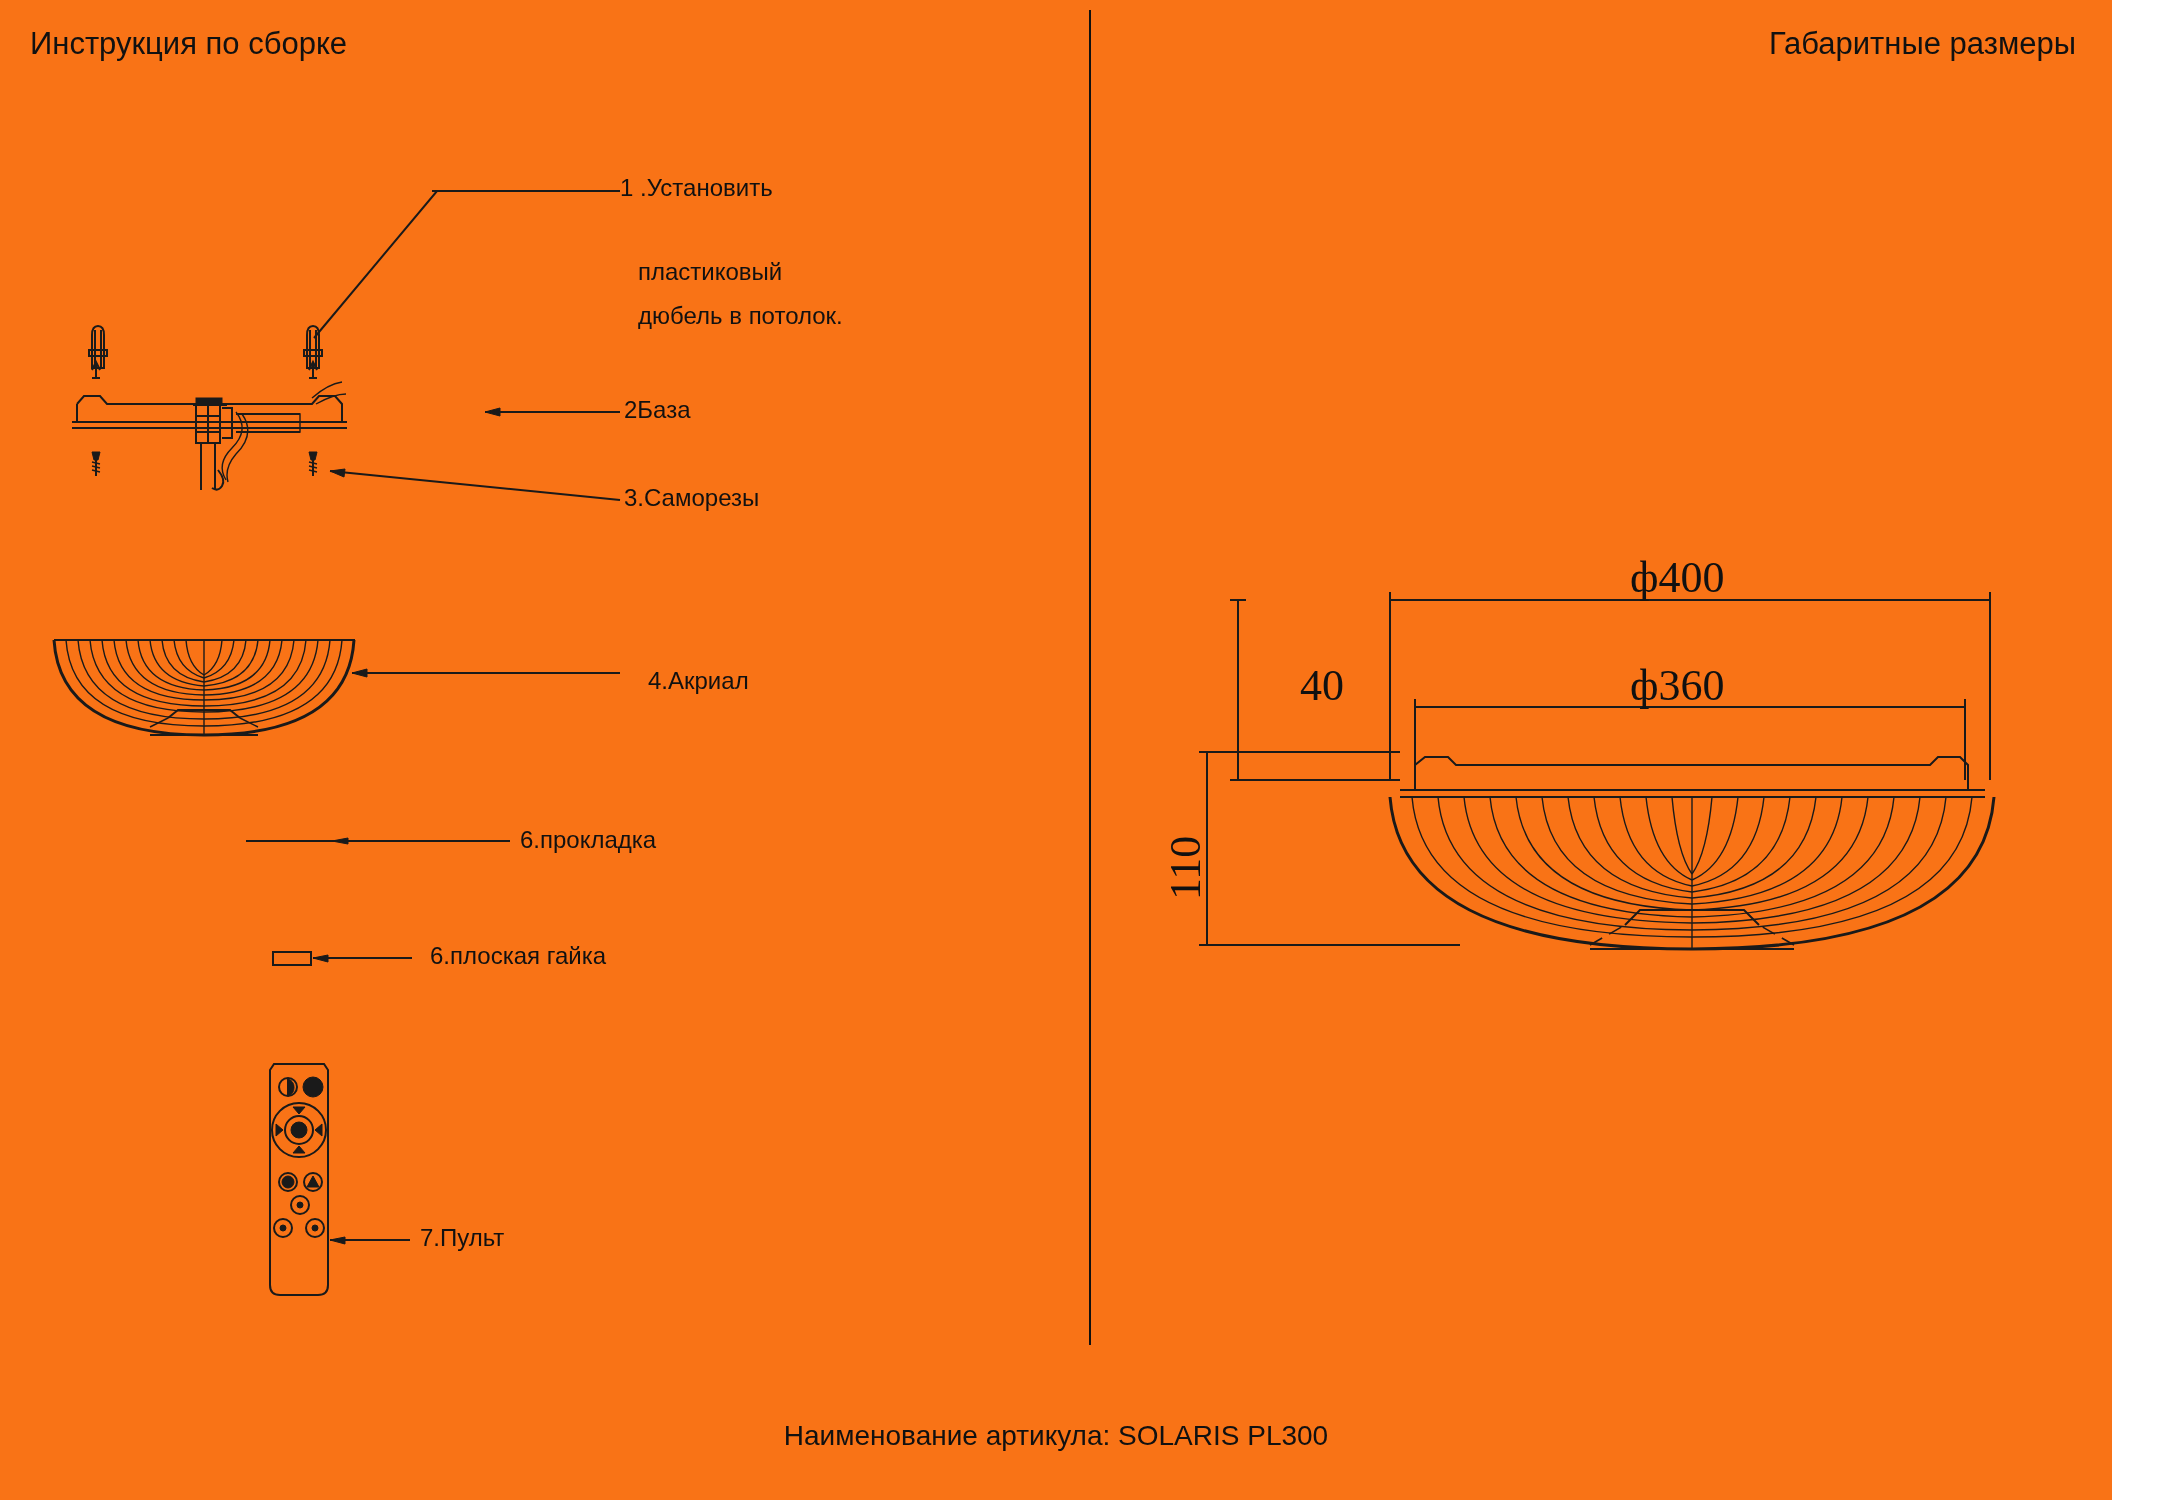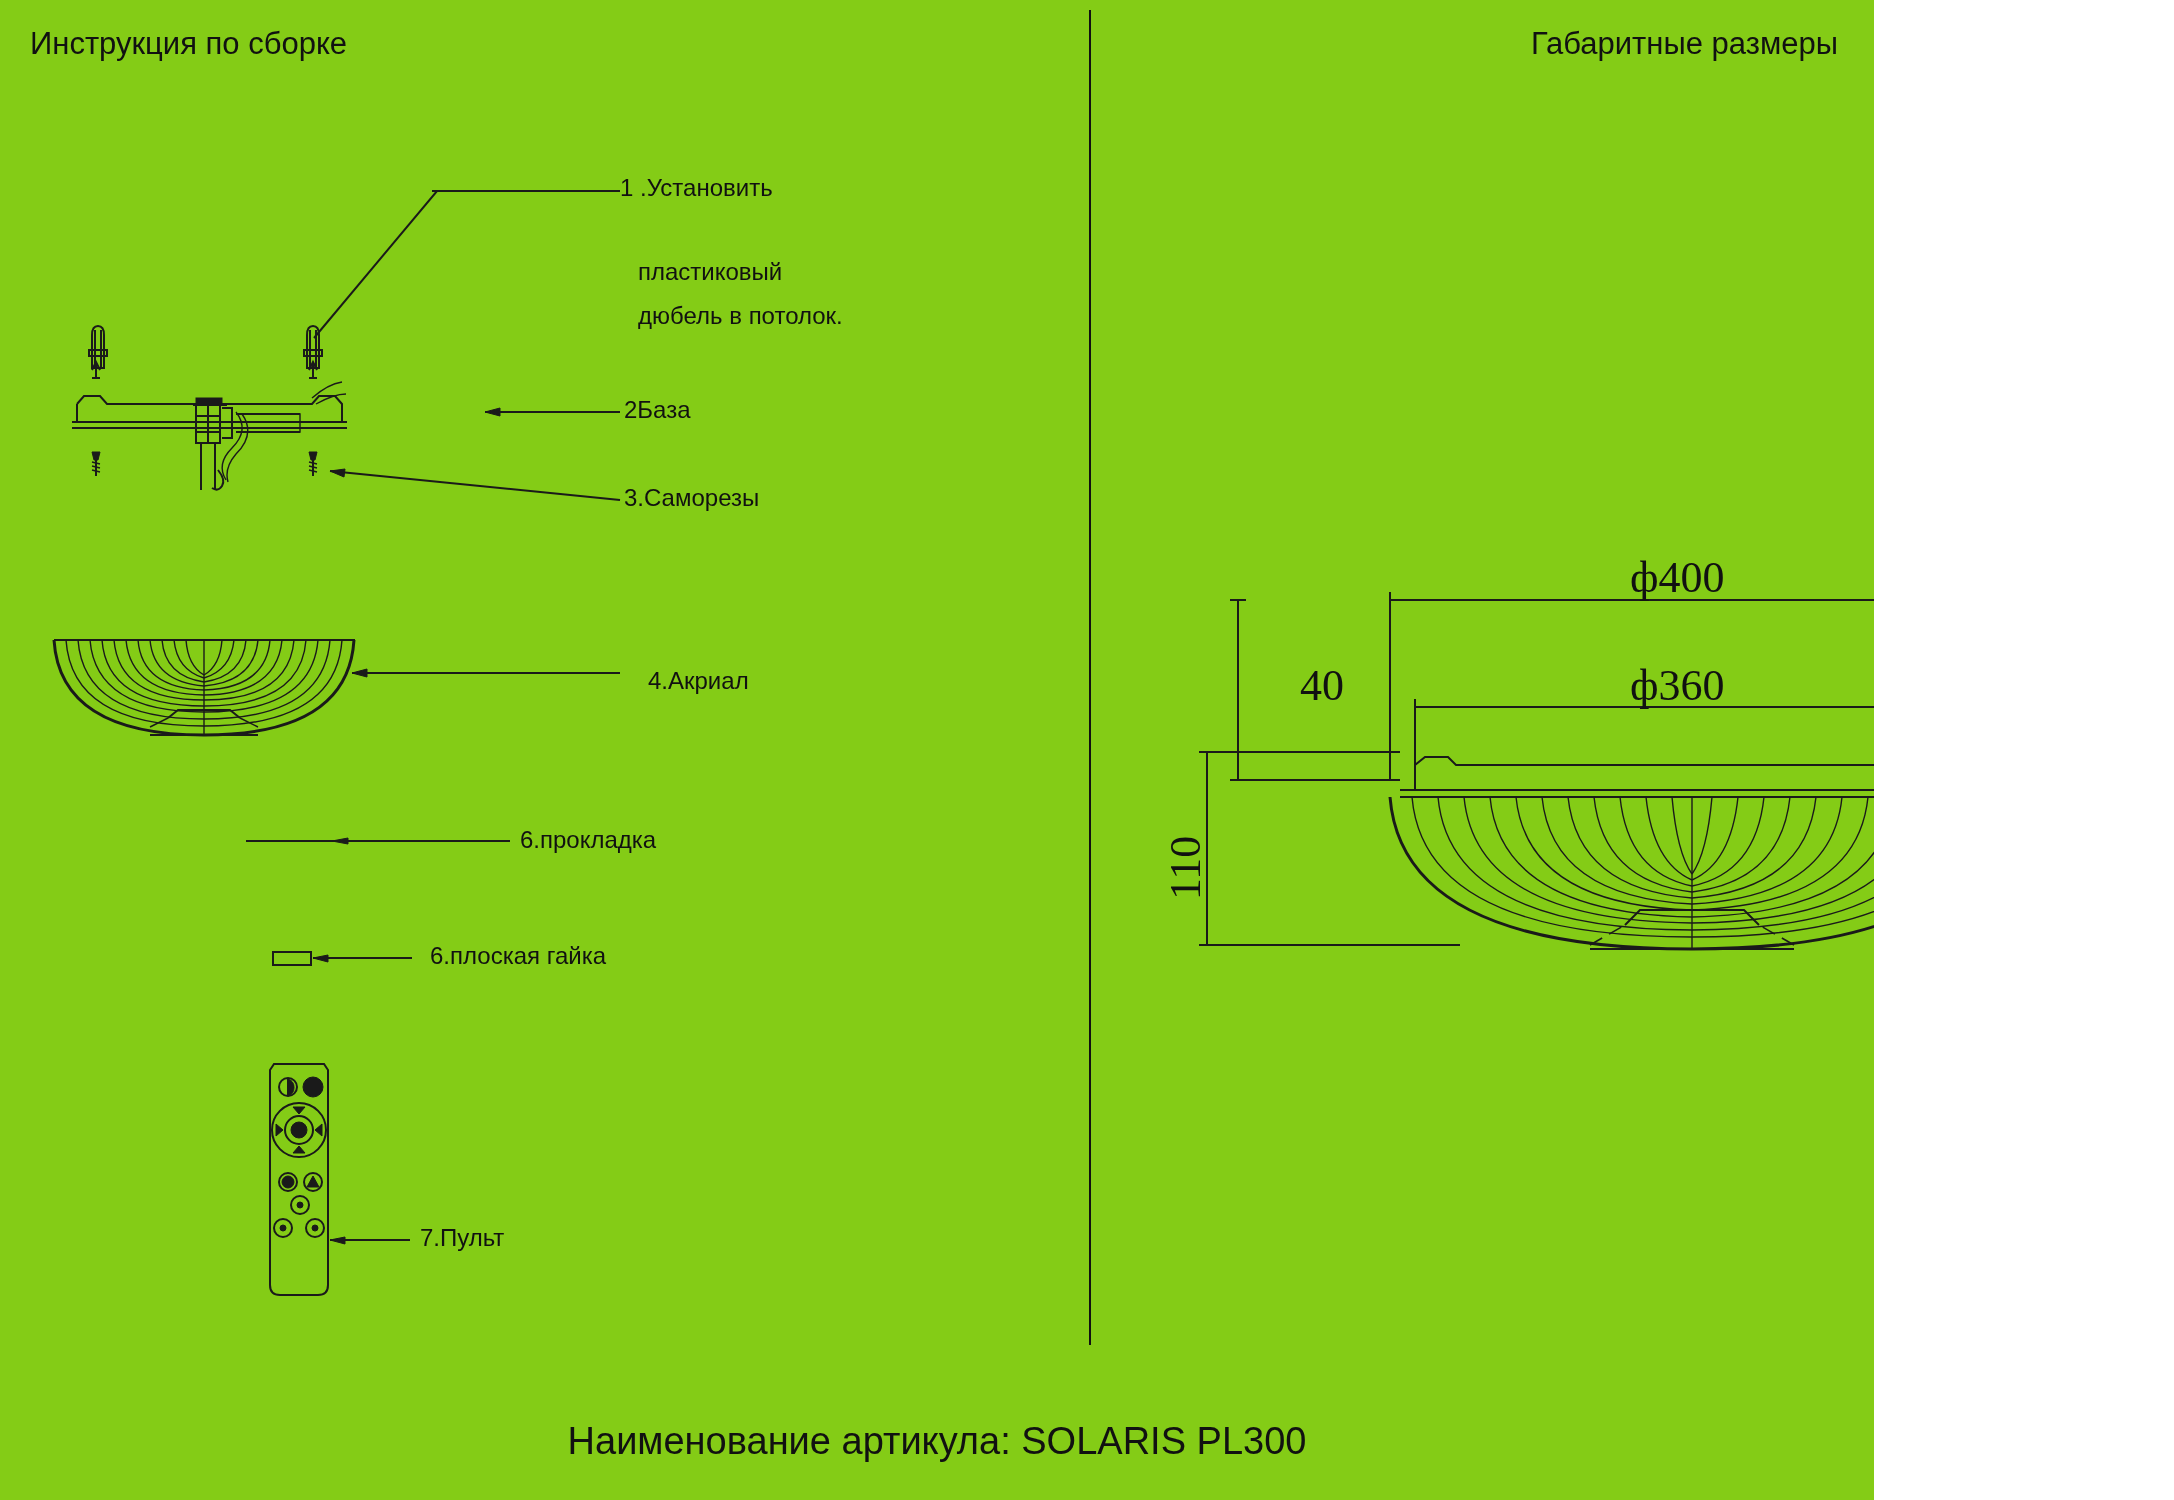--- a/index.html
+++ b/index.html
@@ -14,9 +14,9 @@
   }
   #sheet {
     position: relative;
-    width: 1874px;
+    width: 2112px;
     height: 1500px;
-    background: #84cc16;
+    background: #f97316;
     overflow: hidden;
   }
   .hdr {

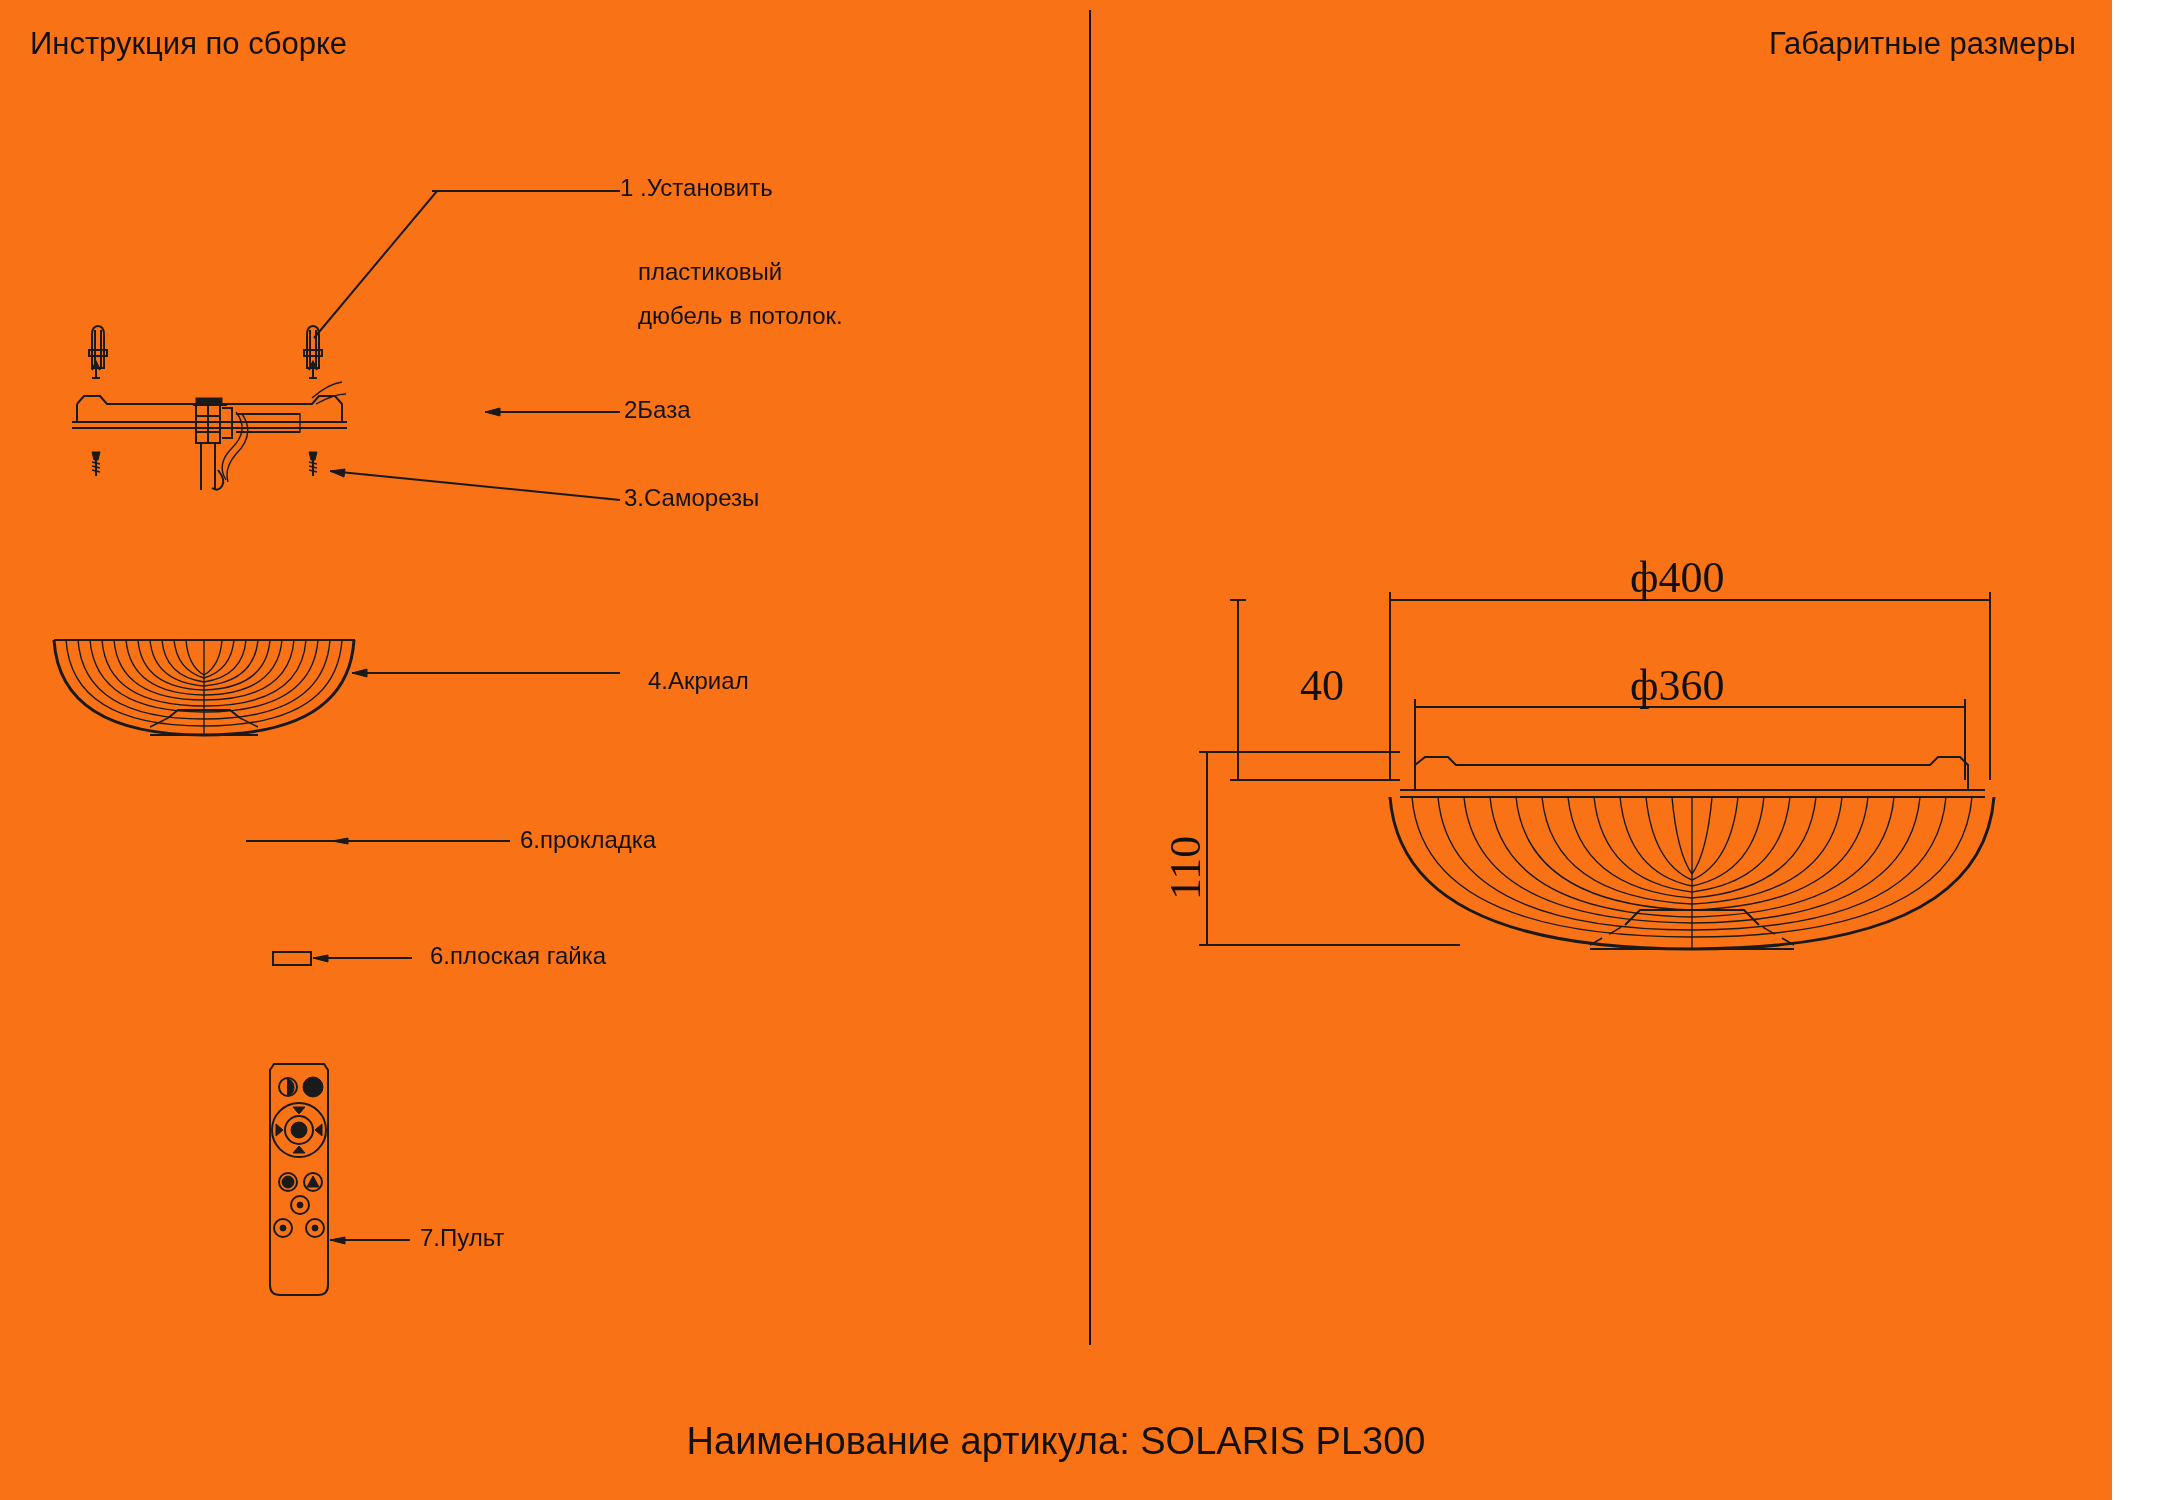--- a/index.html
+++ b/index.html
@@ -52,7 +52,7 @@
     right: 0;
     top: 1420px;
     text-align: center;
-    font-size: 38px;
+    font-size: 28px;
     color: #111111;
   }
 

